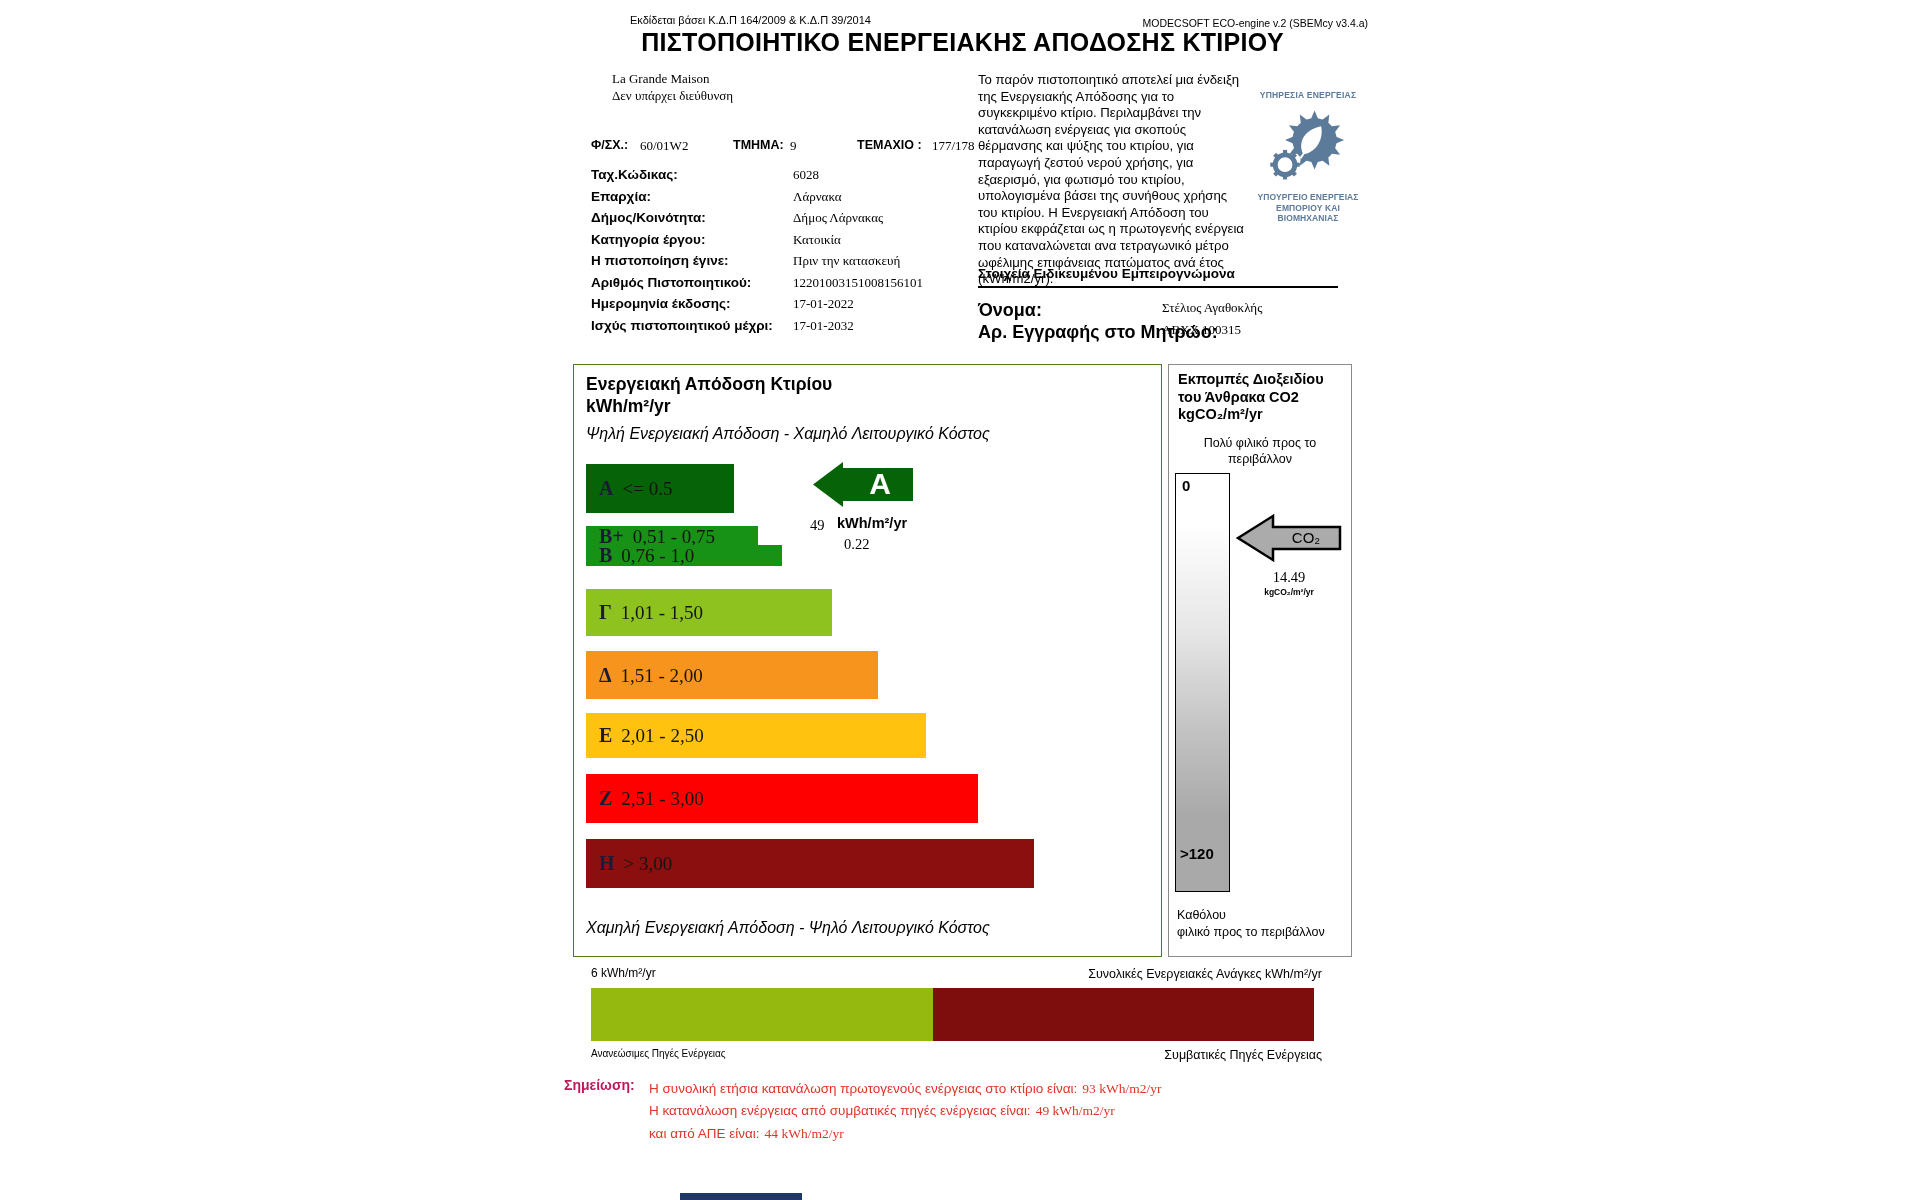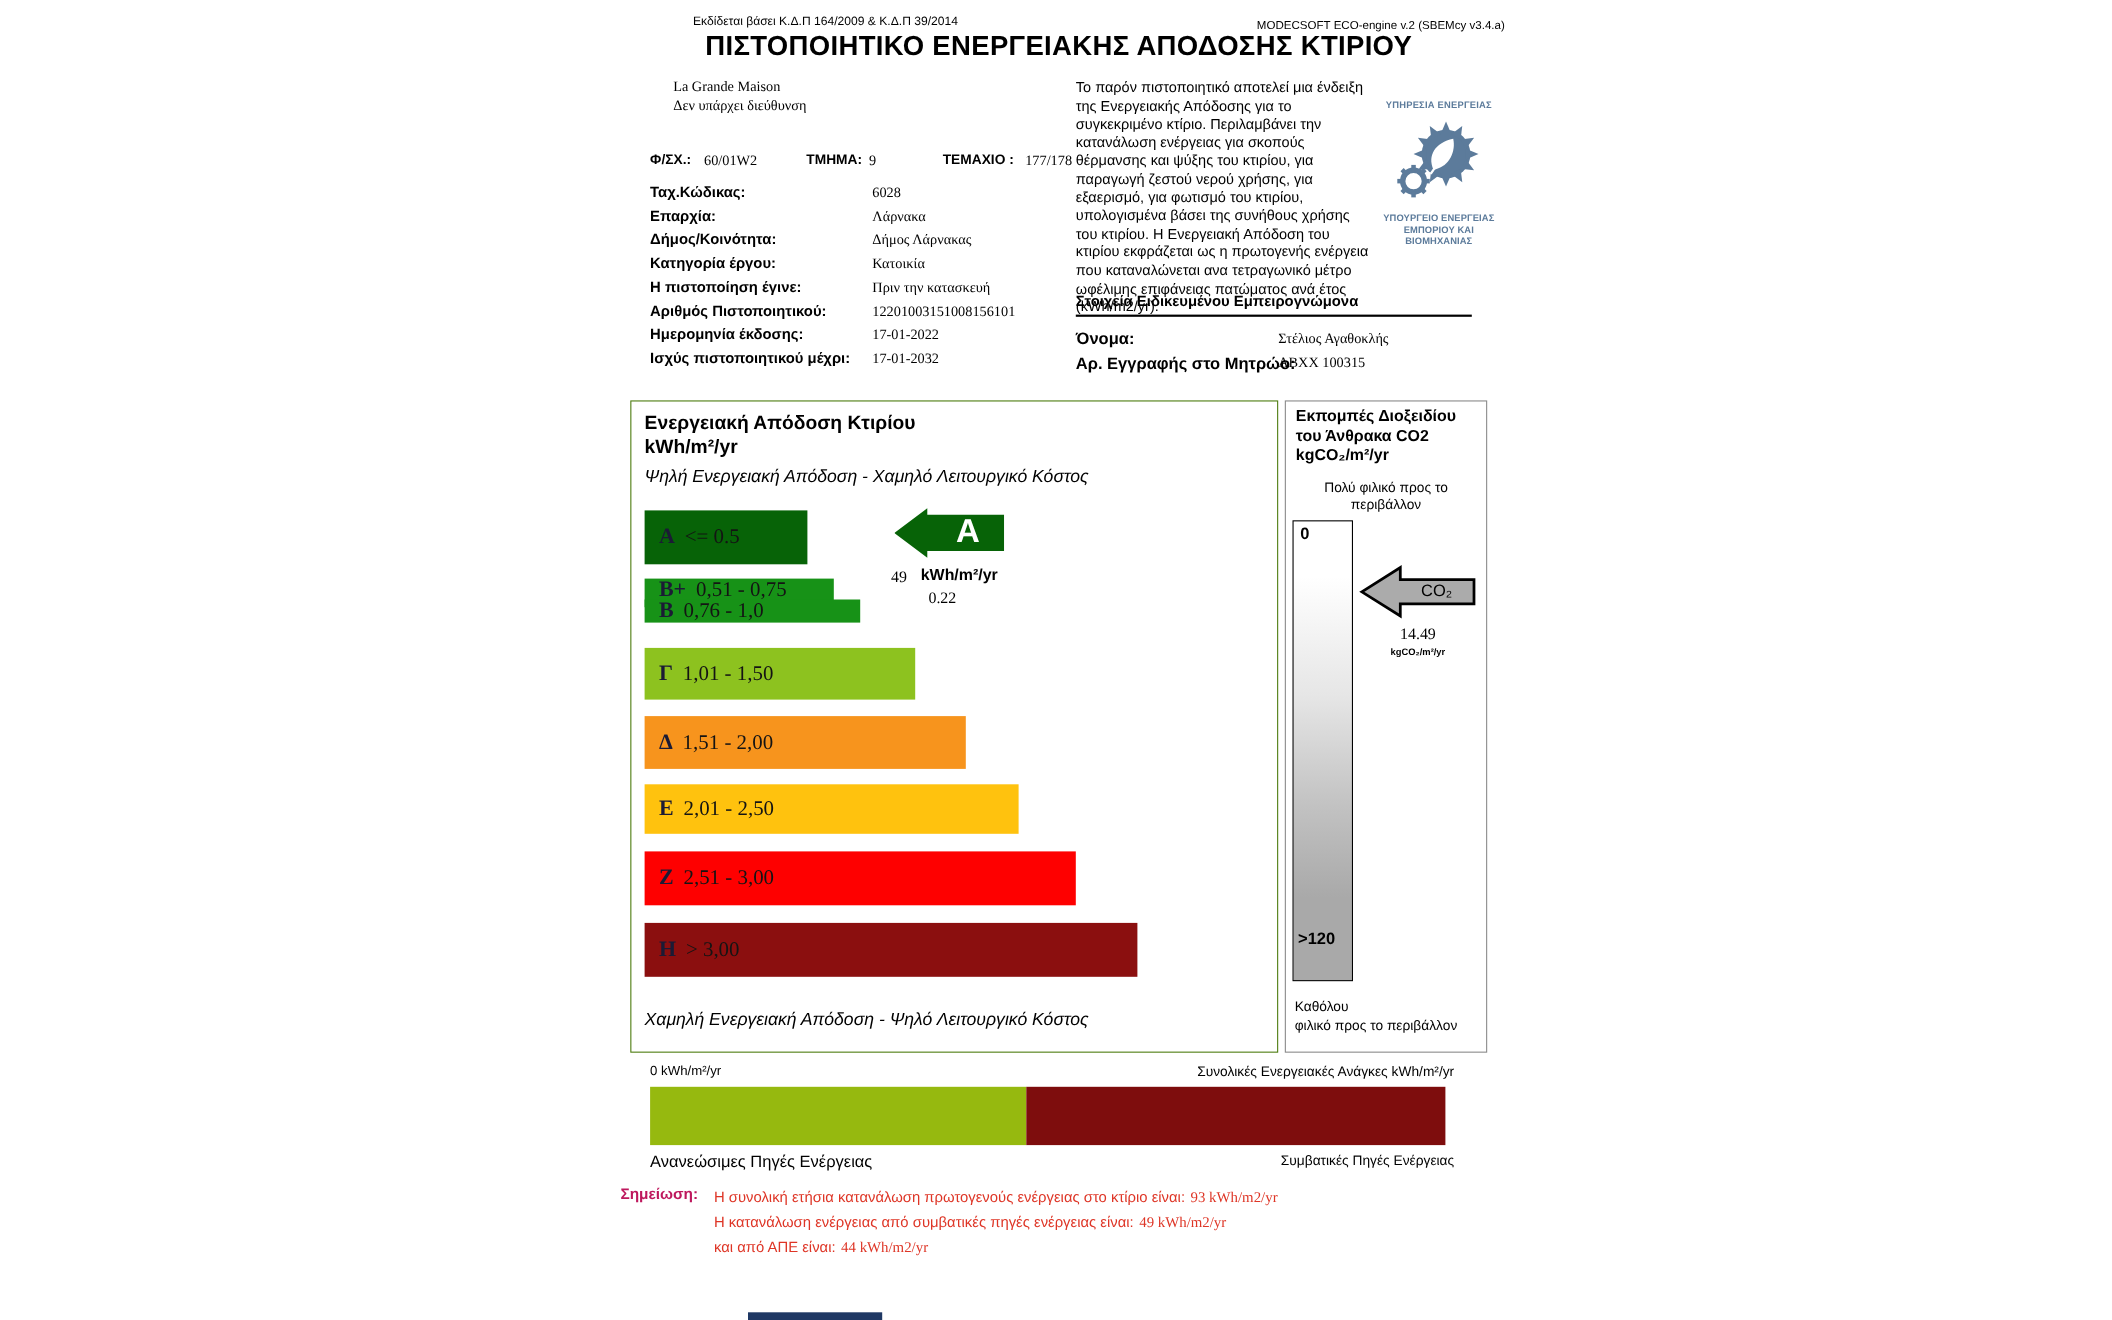--- a/index.html
+++ b/index.html
@@ -28,7 +28,7 @@
   .expert-title{left:978px;top:266px;width:360px;font-size:13.5px;font-weight:bold;border-bottom:2px solid #000;padding-bottom:5px;}
   .expert-row1{left:978px;top:300px;height:20px;}
   .expert-row2{left:978px;top:322px;height:20px;}
-  .expert-label{position:absolute;left:0;font-weight:bold;font-size:15px;white-space:nowrap;}
+  .expert-label{position:absolute;left:0;font-weight:bold;font-size:18px;white-space:nowrap;}
   .expert-value{position:absolute;left:184px;font-size:13px;white-space:nowrap;}
 
   

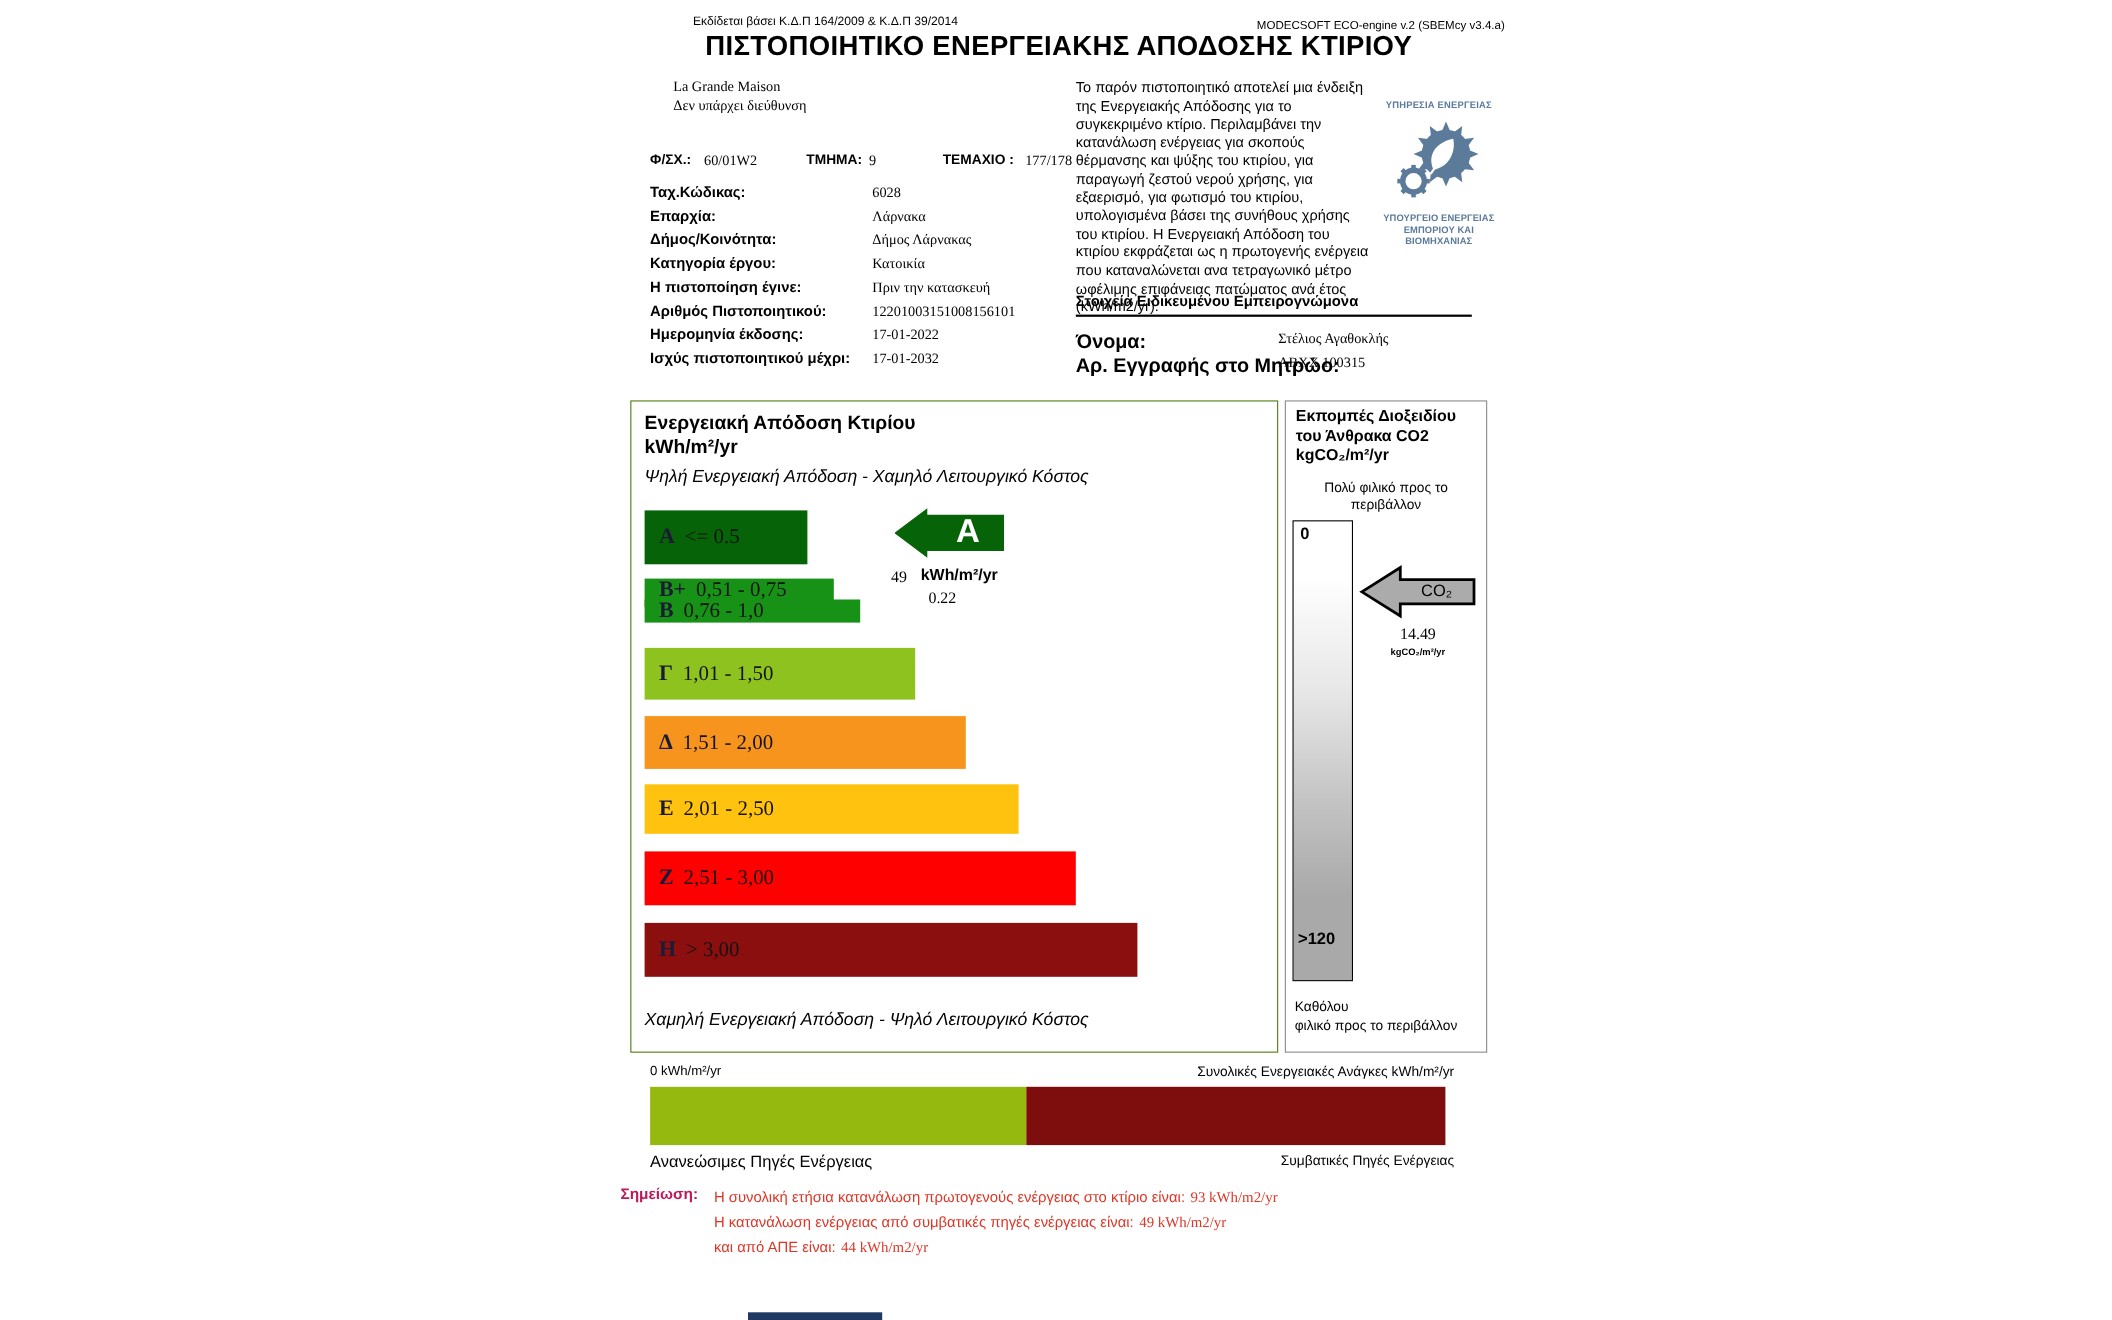--- a/index.html
+++ b/index.html
@@ -231,7 +231,7 @@
     </div>
   </div>
 
-  <div class="abs tb-left-top">0 kWh/m²/yr</div>
+  <div class="abs tb-left-top">6 kWh/m²/yr</div>
   <div class="abs tb-right-top">Συνολικές Ενεργειακές Ανάγκες kWh/m²/yr</div>
   <div class="abs tb-bar">
     <div class="tb-seg-renewable" style="width: 47.3%; background: rgb(150, 185, 15);"></div>

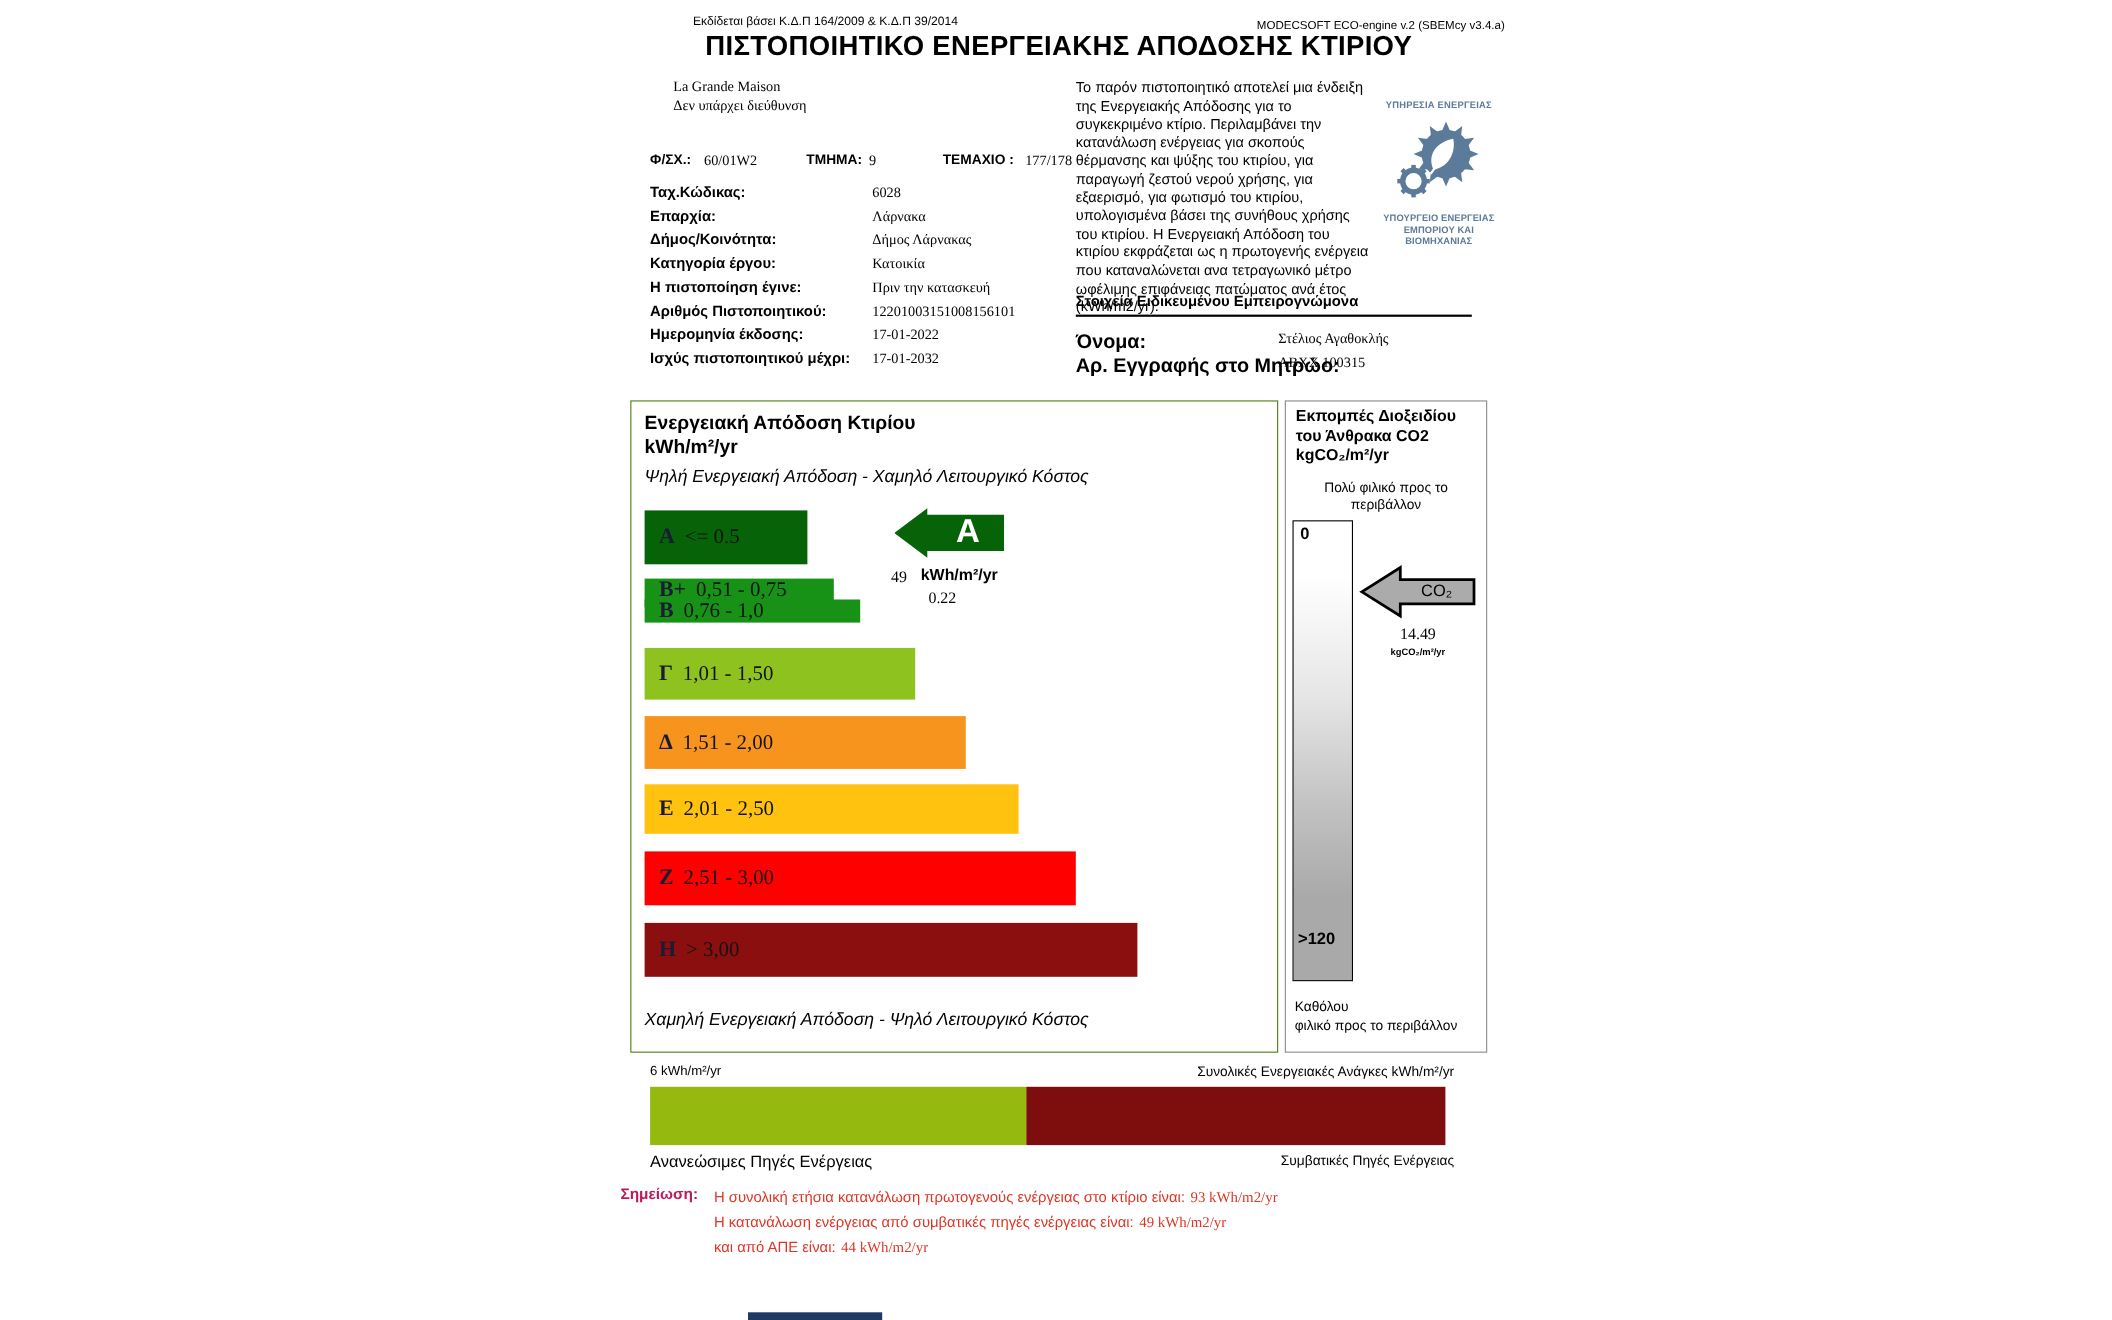--- a/index.html
+++ b/index.html
@@ -74,7 +74,7 @@
   .tb-right-top{left:800px;top:967px;width:522px;text-align:right;font-size:12.5px;}
   .tb-bar{left:591px;top:988px;width:723px;height:53px;display:flex;}
   .tb-seg-conventional{flex:1;}
-  .tb-left-bottom{left:591px;top:1048px;font-size:15px;}
+  .tb-left-bottom{left:591px;top:1048px;font-size:10px;}
   .tb-right-bottom{left:900px;top:1048px;width:422px;text-align:right;font-size:12.5px;}
 
   

